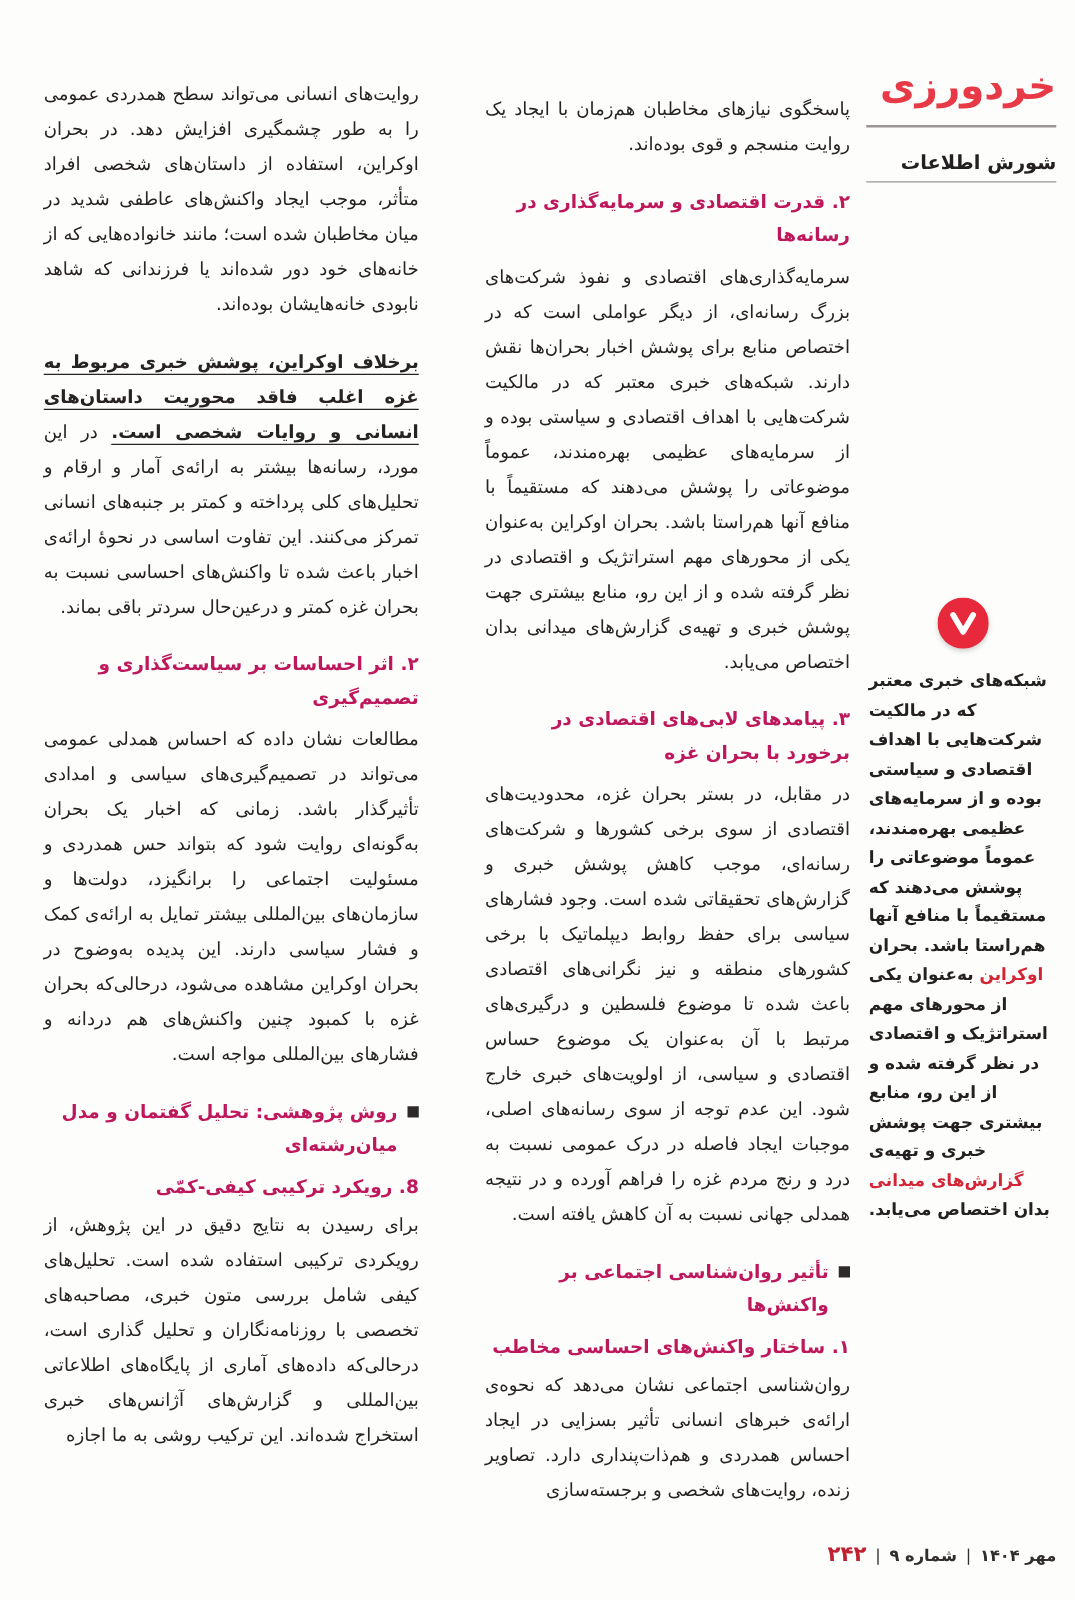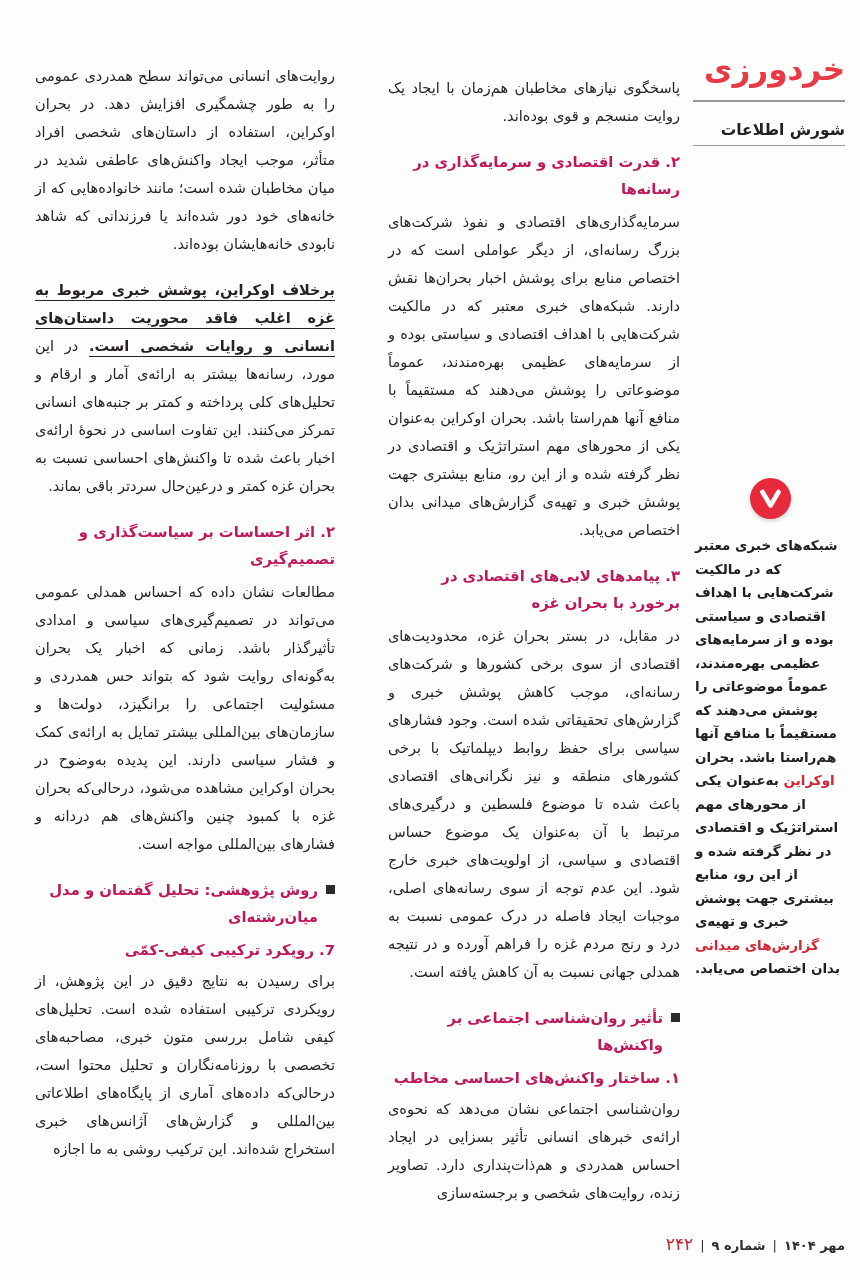--- a/index.html
+++ b/index.html
@@ -101,7 +101,7 @@
       <span class="sq"></span>
       <span>روش پژوهشی: تحلیل گفتمان و مدل میان‌رشته‌ای</span>
     </h3>
-    <h4 class="h-red h-sub">7. رویکرد ترکیبی کیفی-کمّی</h4>
+    <h4 class="h-red h-sub">8. رویکرد ترکیبی کیفی-کمّی</h4>
     <p>برای رسیدن به نتایج دقیق در این پژوهش، از رویکردی ترکیبی استفاده شده است. تحلیل‌های کیفی شامل بررسی متون خبری، مصاحبه‌های تخصصی با روزنامه‌نگاران و تحلیل محتوا است، درحالی‌که داده‌های آماری از پایگاه‌های اطلاعاتی بین‌المللی و گزارش‌های آژانس‌های خبری استخراج شده‌اند. این ترکیب روشی به ما اجازه</p>
   </section>
 

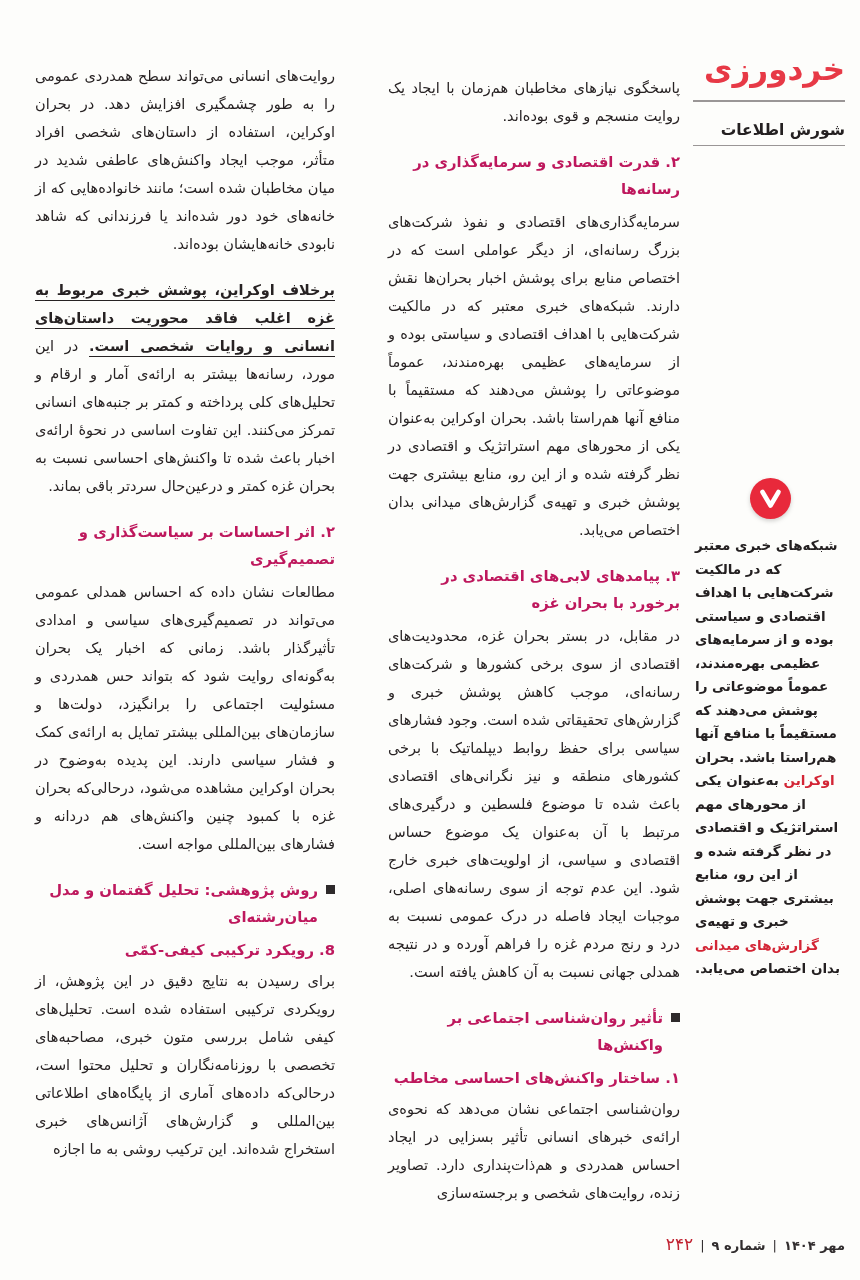--- a/index.html
+++ b/index.html
@@ -102,7 +102,7 @@
       <span>روش پژوهشی: تحلیل گفتمان و مدل میان‌رشته‌ای</span>
     </h3>
     <h4 class="h-red h-sub">8. رویکرد ترکیبی کیفی-کمّی</h4>
-    <p>برای رسیدن به نتایج دقیق در این پژوهش، از رویکردی ترکیبی استفاده شده است. تحلیل‌های کیفی شامل بررسی متون خبری، مصاحبه‌های تخصصی با روزنامه‌نگاران و تحلیل محتوا است، درحالی‌که داده‌های آماری از پایگاه‌های اطلاعاتی بین‌المللی و گزارش‌های آژانس‌های خبری استخراج شده‌اند. این ترکیب روشی به ما اجازه</p>
+    <p>برای رسیدن به نتایج دقیق در این پژوهش، از رویکردی ترکیبی استفاده شده است. تحلیل‌های کیفی شامل بررسی متون خبری، مصاحبه‌های تخصصی با روزنامه‌نگاران و تحلیل گذاری است، درحالی‌که داده‌های آماری از پایگاه‌های اطلاعاتی بین‌المللی و گزارش‌های آژانس‌های خبری استخراج شده‌اند. این ترکیب روشی به ما اجازه</p>
   </section>
 
   <aside class="pullquote">

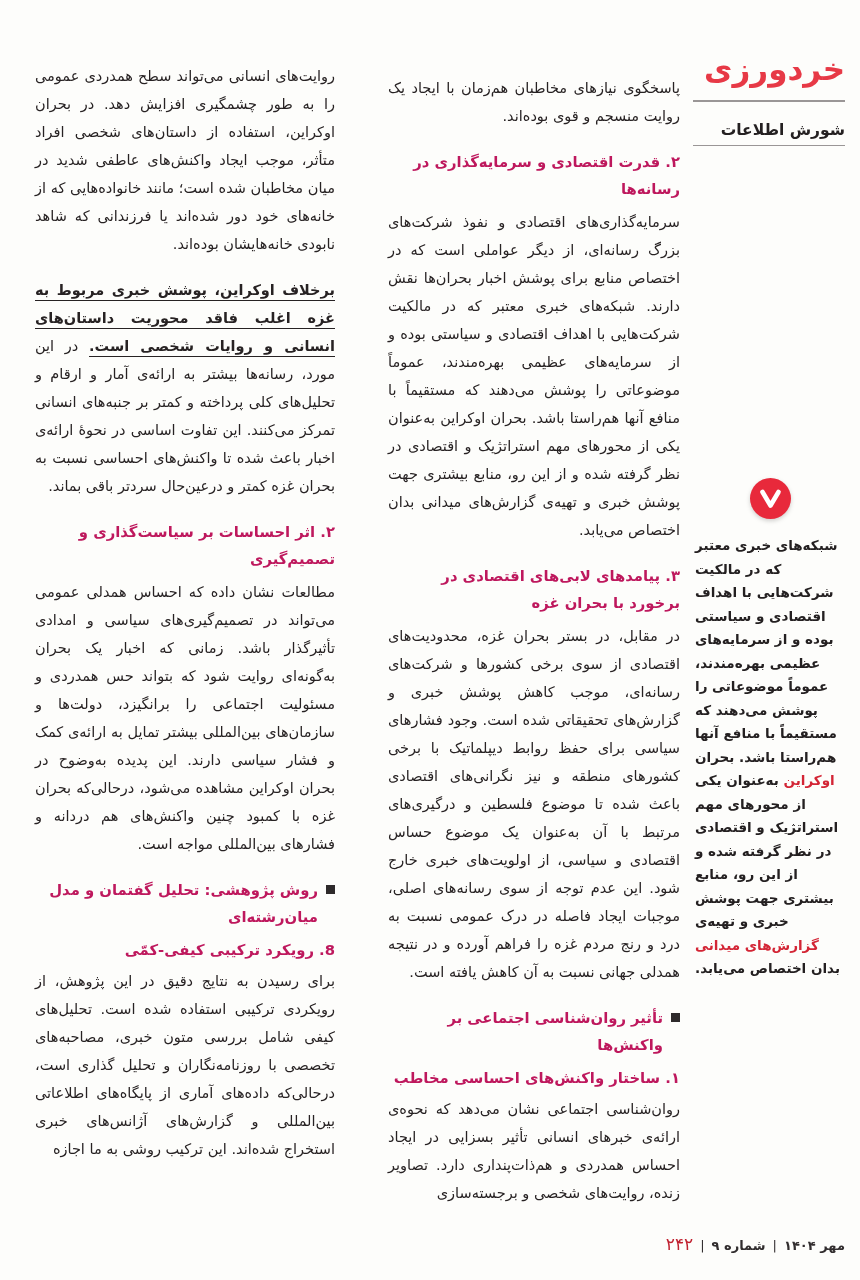--- a/index.html
+++ b/index.html
@@ -59,7 +59,7 @@
     display:flex;align-items:baseline;gap:7px;
     font-size:13px;color:#312d2e;font-weight:700;direction:rtl;
   }
-  .pagenum{color:#c0202f;font-size:17px;font-weight:400;}
+  .pagenum{color:#c0202f;font-size:17px;font-weight:700;}
   .sep{color:#312d2e;font-weight:400;}
 </style>
 </head>

